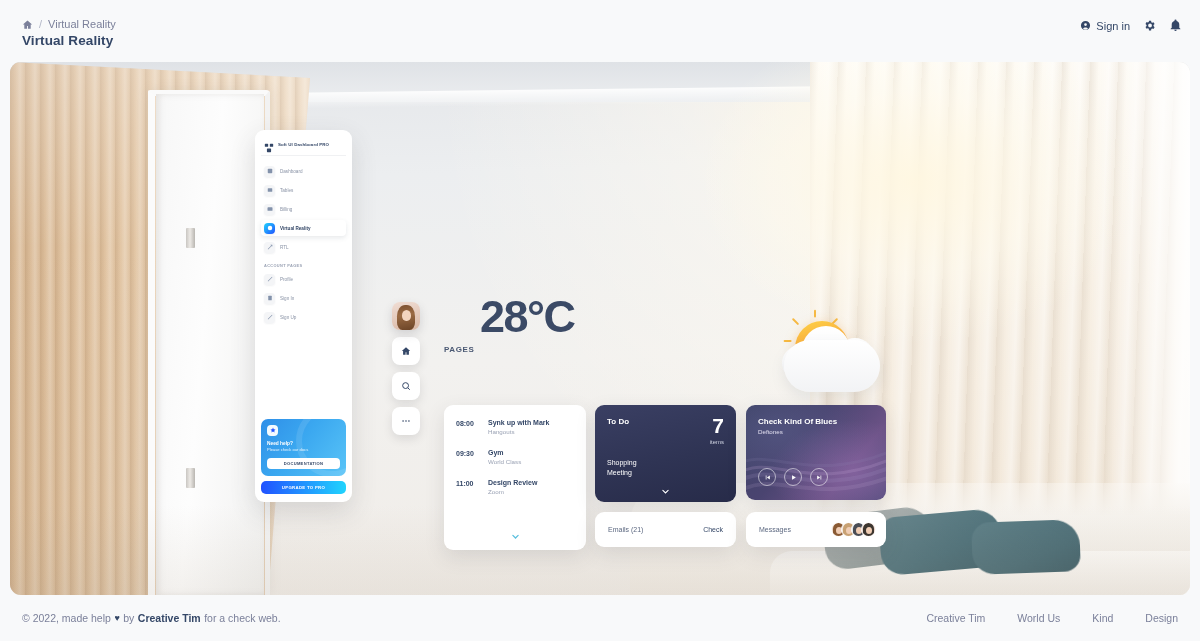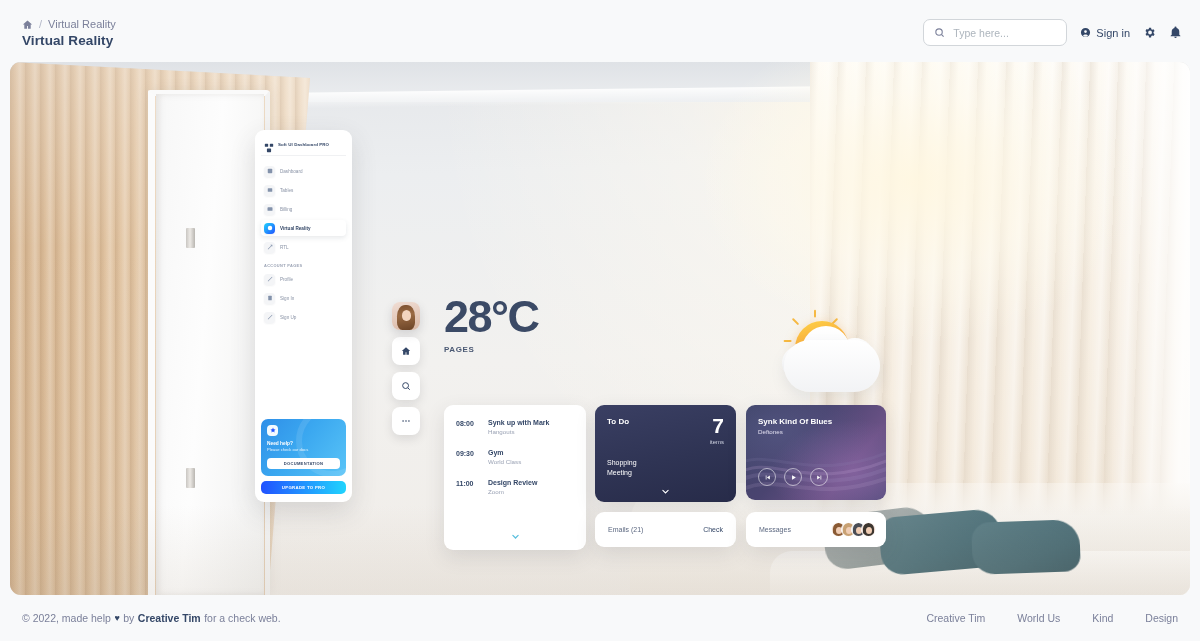--- a/index.html
+++ b/index.html
@@ -421,13 +421,6 @@
   </div>
 
   <div class="nav-right">
-    <div class="search-box">
-      <svg viewBox="0 0 24 24" fill="none" stroke="currentColor" stroke-width="2.4">
-        <circle cx="11" cy="11" r="7"></circle>
-          <line x1="16.5" y1="16.5" x2="21" y2="21"></line>
-      </svg>
-      <input type="text" placeholder="Type here..." style="">
-    </div>
     <a class="signin" href="#">
       <svg viewBox="0 0 24 24" fill="currentColor">
         <path d="M12 2a10 10 0 1 0 0 20 10 10 0 0 0 0-20zm0 5a3 3 0 1 1 0 6 3 3 0 0 1 0-6zm0 14a7.9 7.9 0 0 1-5.3-2c.2-1.9 3.5-2.9 5.3-2.9s5.1 1 5.3 2.9A7.9 7.9 0 0 1 12 21z"></path>

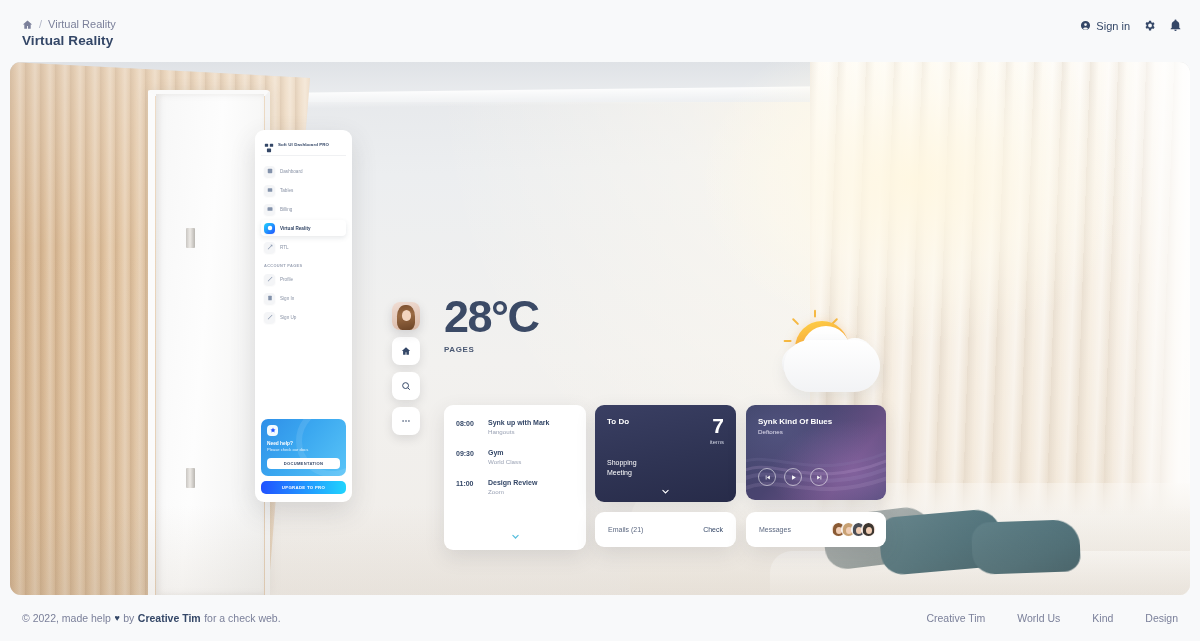--- a/index.html
+++ b/index.html
@@ -270,7 +270,7 @@
 
   
   .weather { position: absolute; left: 434px; top: 232px; }
-  .temp { font-size: 45px; font-weight: bold; color: #3b4a66; letter-spacing: -1.5px; line-height: 1; }
+  .temp { font-size: 45px; font-weight: bold; color: #3b4a66; letter-spacing: -1.5px; line-height: 1; margin-left: 36px; }
   .cond { font-size: 8px; font-weight: bold; color: #4a5873; letter-spacing: .6px; margin-top: 6px; }
 
   .weather-icon { position: absolute; left: 752px; top: 242px; width: 122px; height: 92px; }

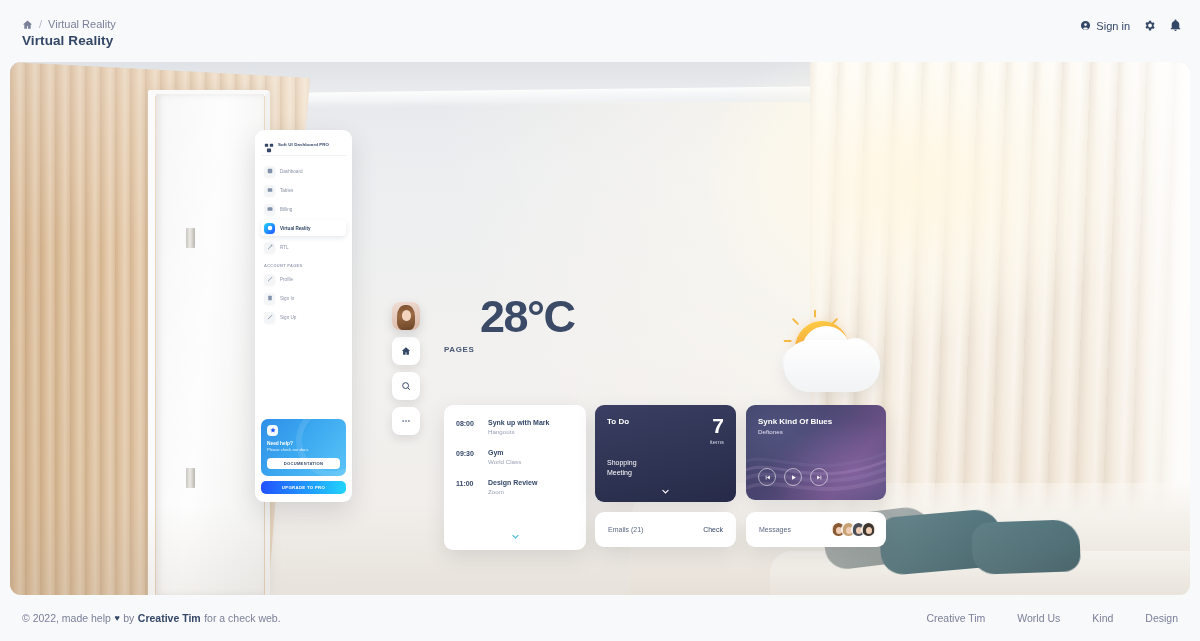--- a/index.html
+++ b/index.html
@@ -665,7 +665,7 @@
       <path d="M-10 60 C 22 40, 66 82, 150 44" stroke="rgba(150,140,190,.30)" stroke-width="3"></path>
       <path d="M-10 88 C 30 62, 64 104, 150 70" stroke="rgba(210,185,225,.30)" stroke-width="4"></path>
     </svg>
-    <div class="music-title">Synk Kind Of Blues</div>
+    <div class="music-title">Check Kind Of Blues</div>
     <div class="music-artist">Deftones</div>
     <div class="music-controls">
       <div class="music-btn">

